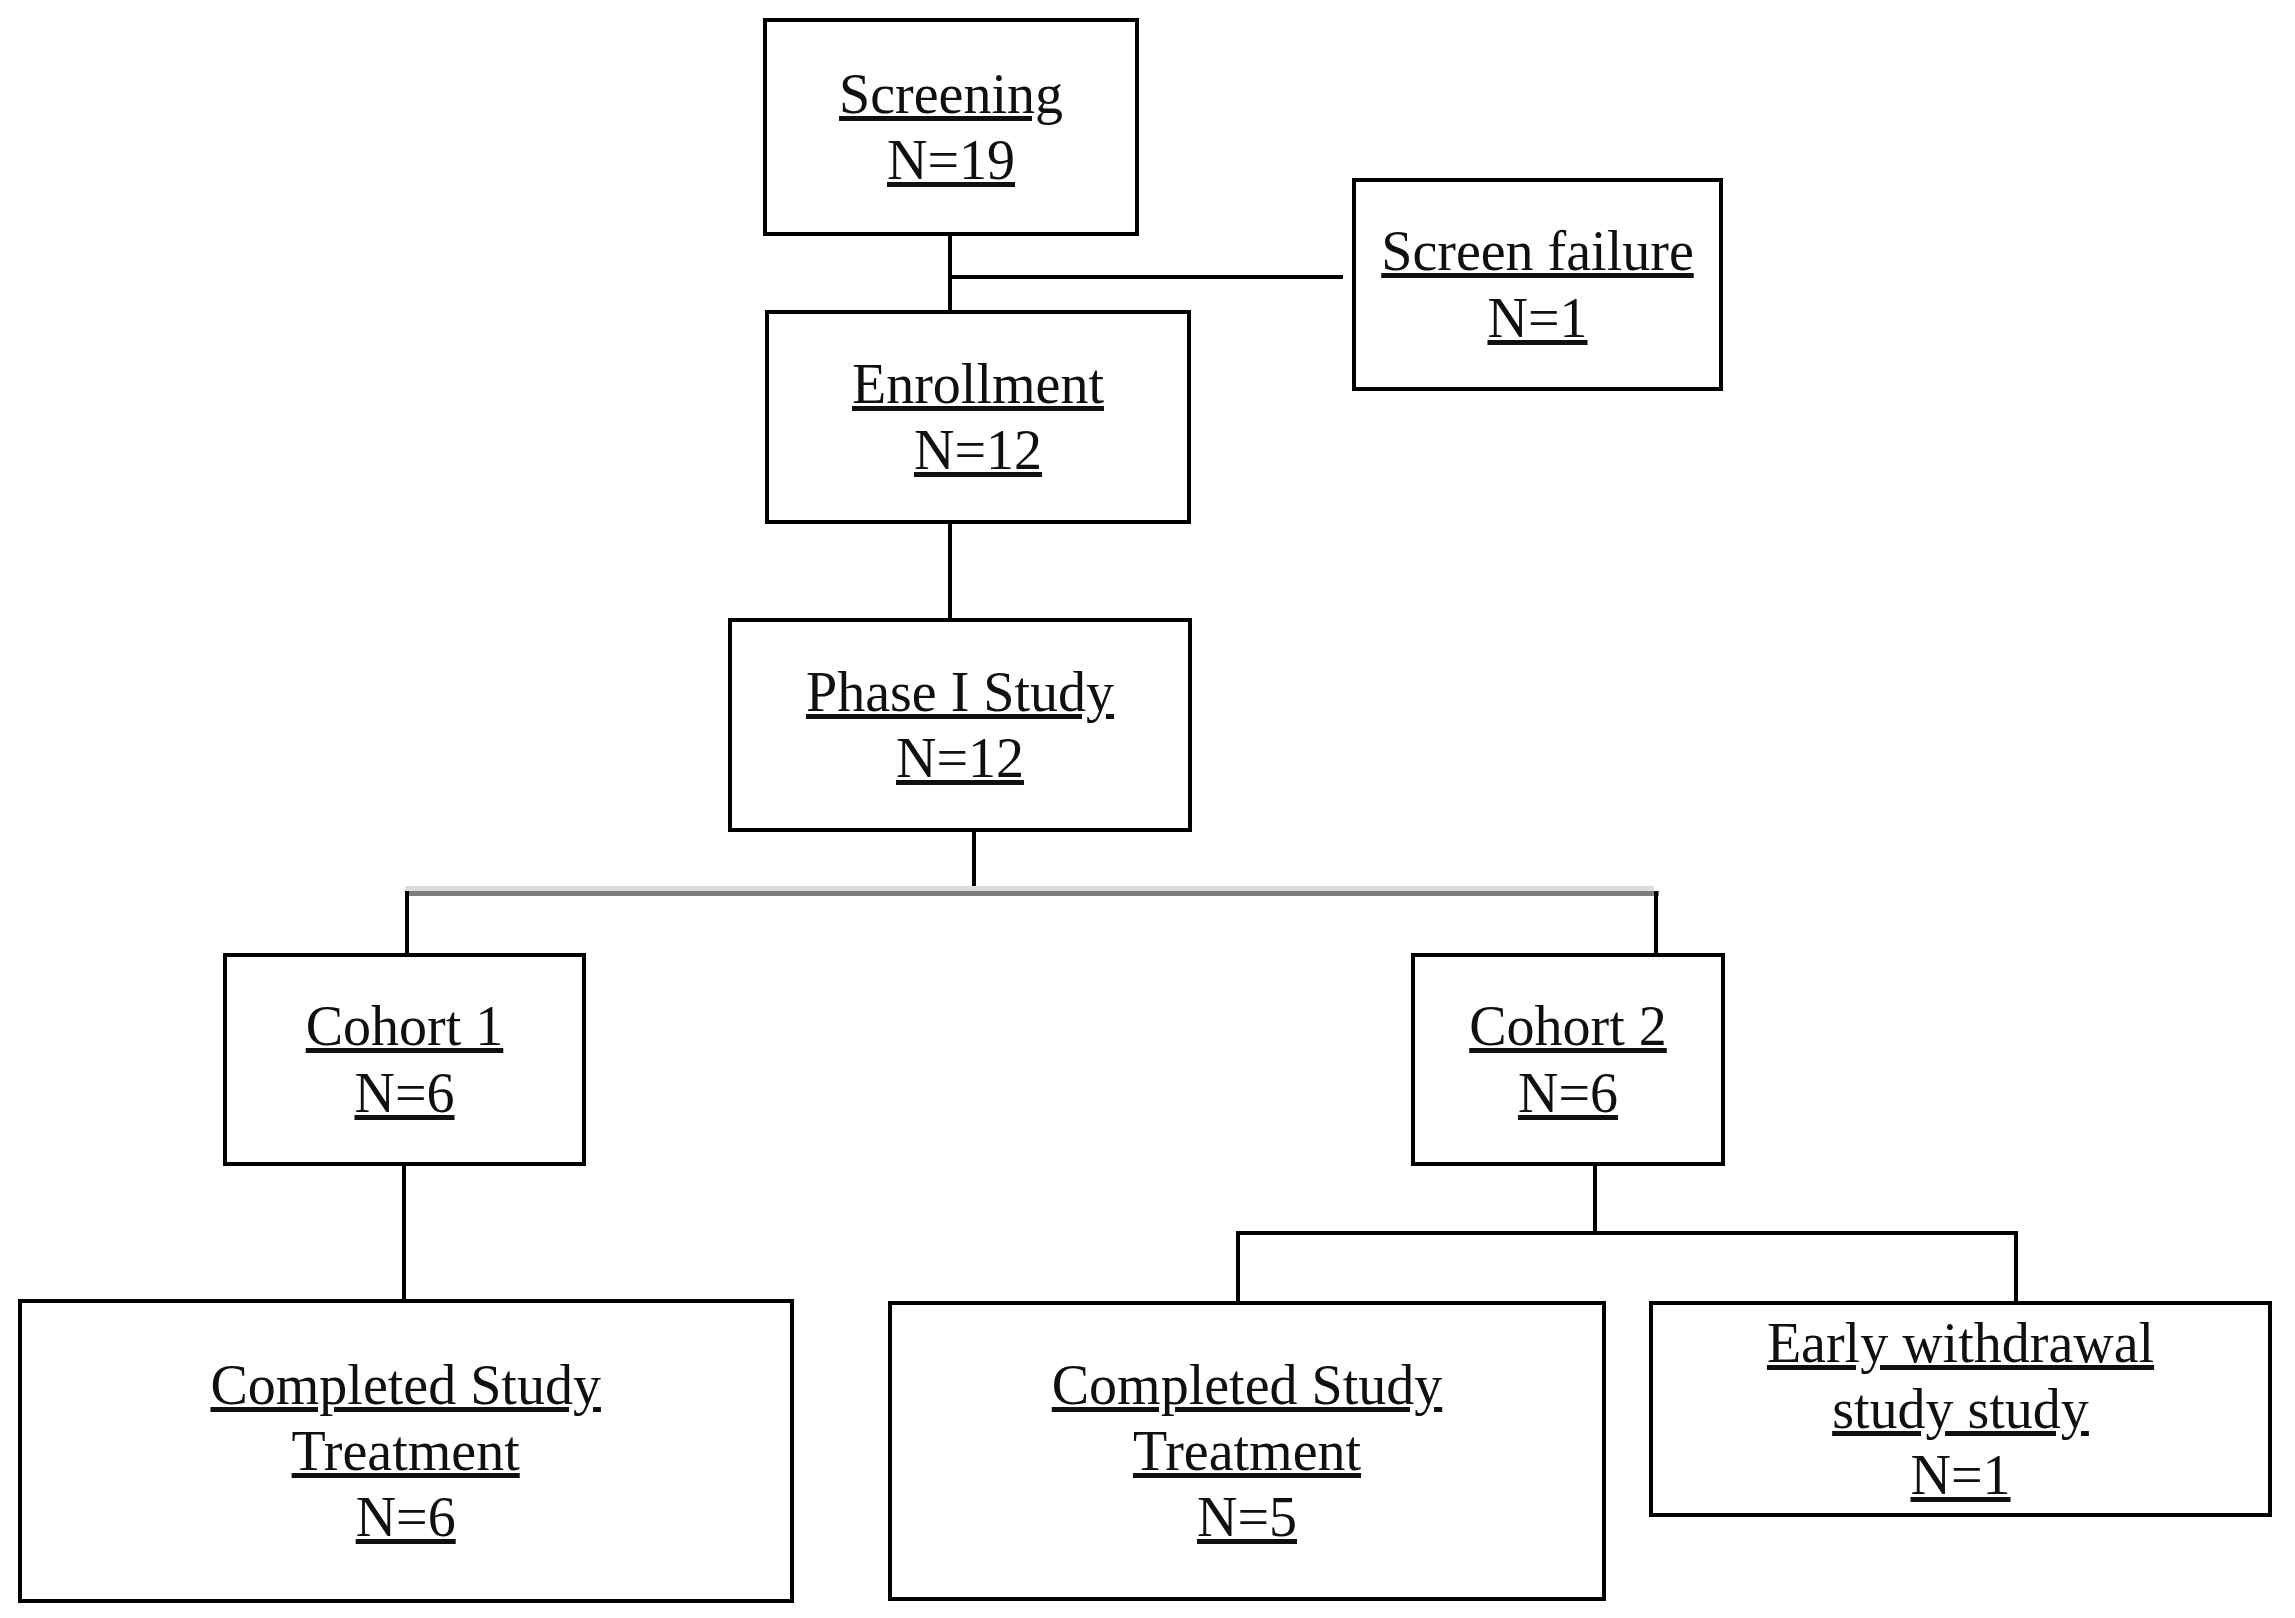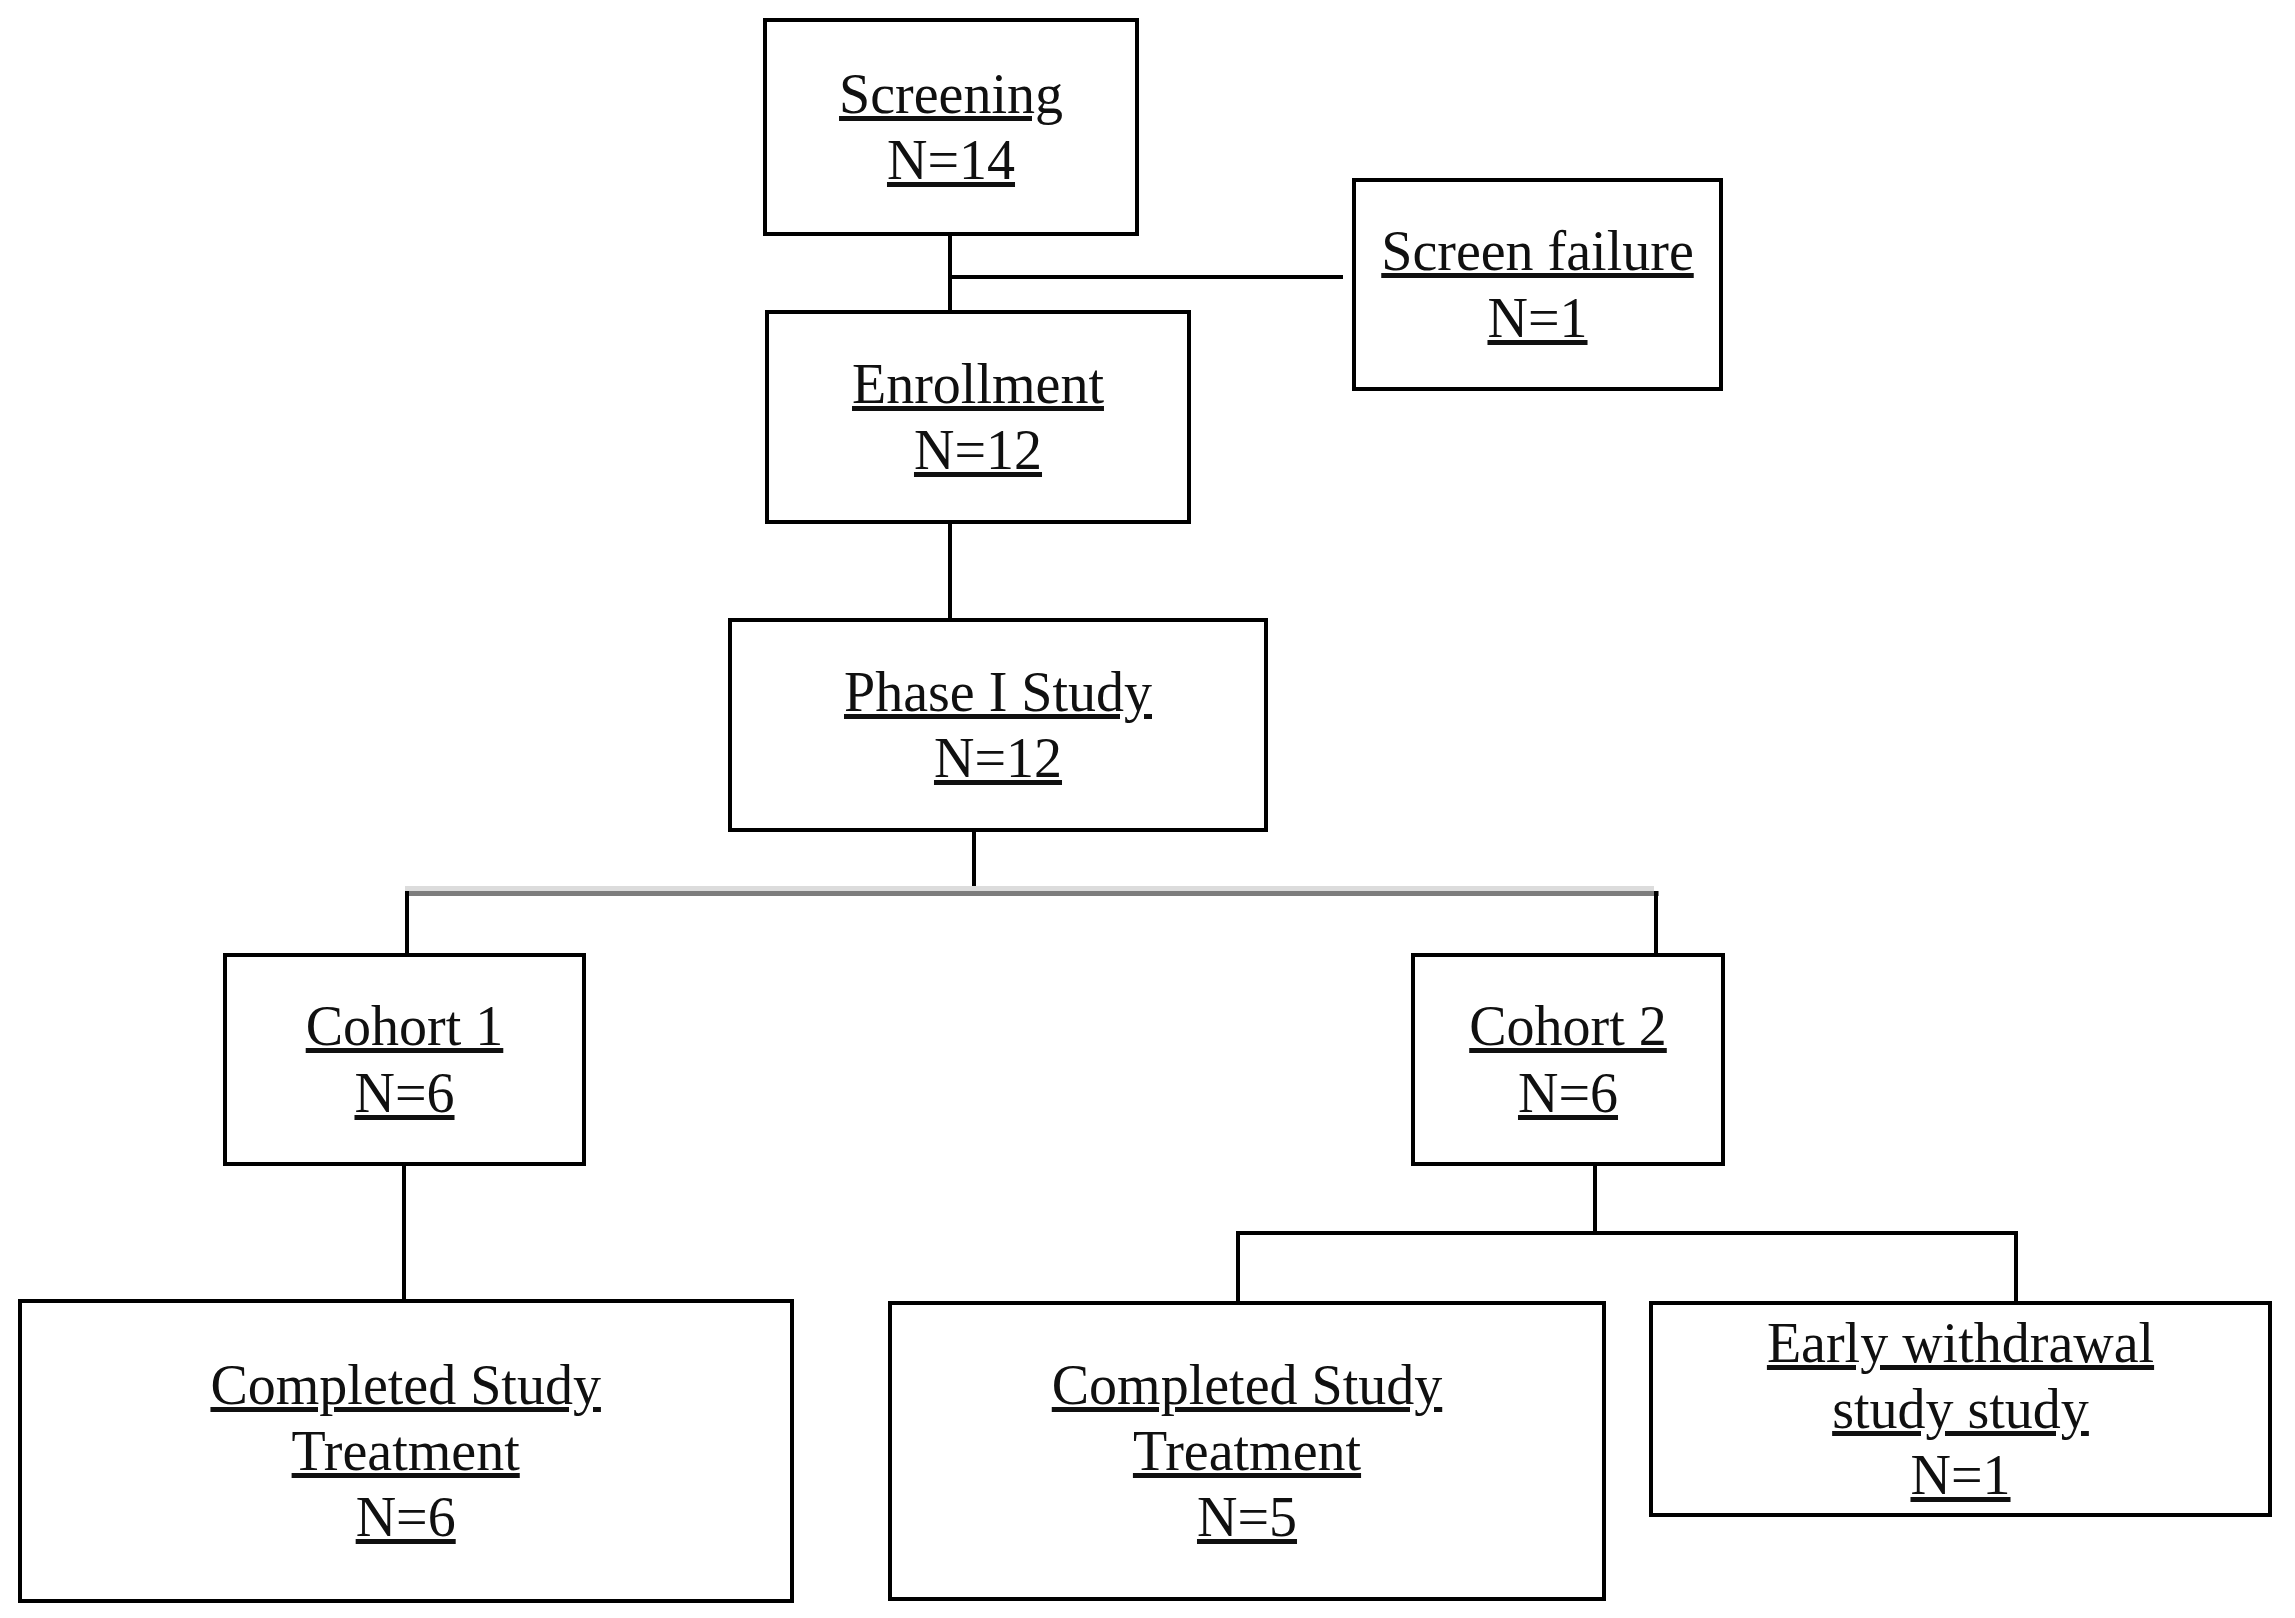--- a/index.html
+++ b/index.html
@@ -96,7 +96,7 @@
 
   <div class="node" style="left:763px; top:17.7px; width:376px; height:218px;">
     <span class="ln">Screening</span>
-    <span class="ln">N=14</span>
+    <span class="ln">N=19</span>
   </div>
 
   <div class="node" style="left:1340px; top:178px; width:371px; height:213px;margin-left:12px;">

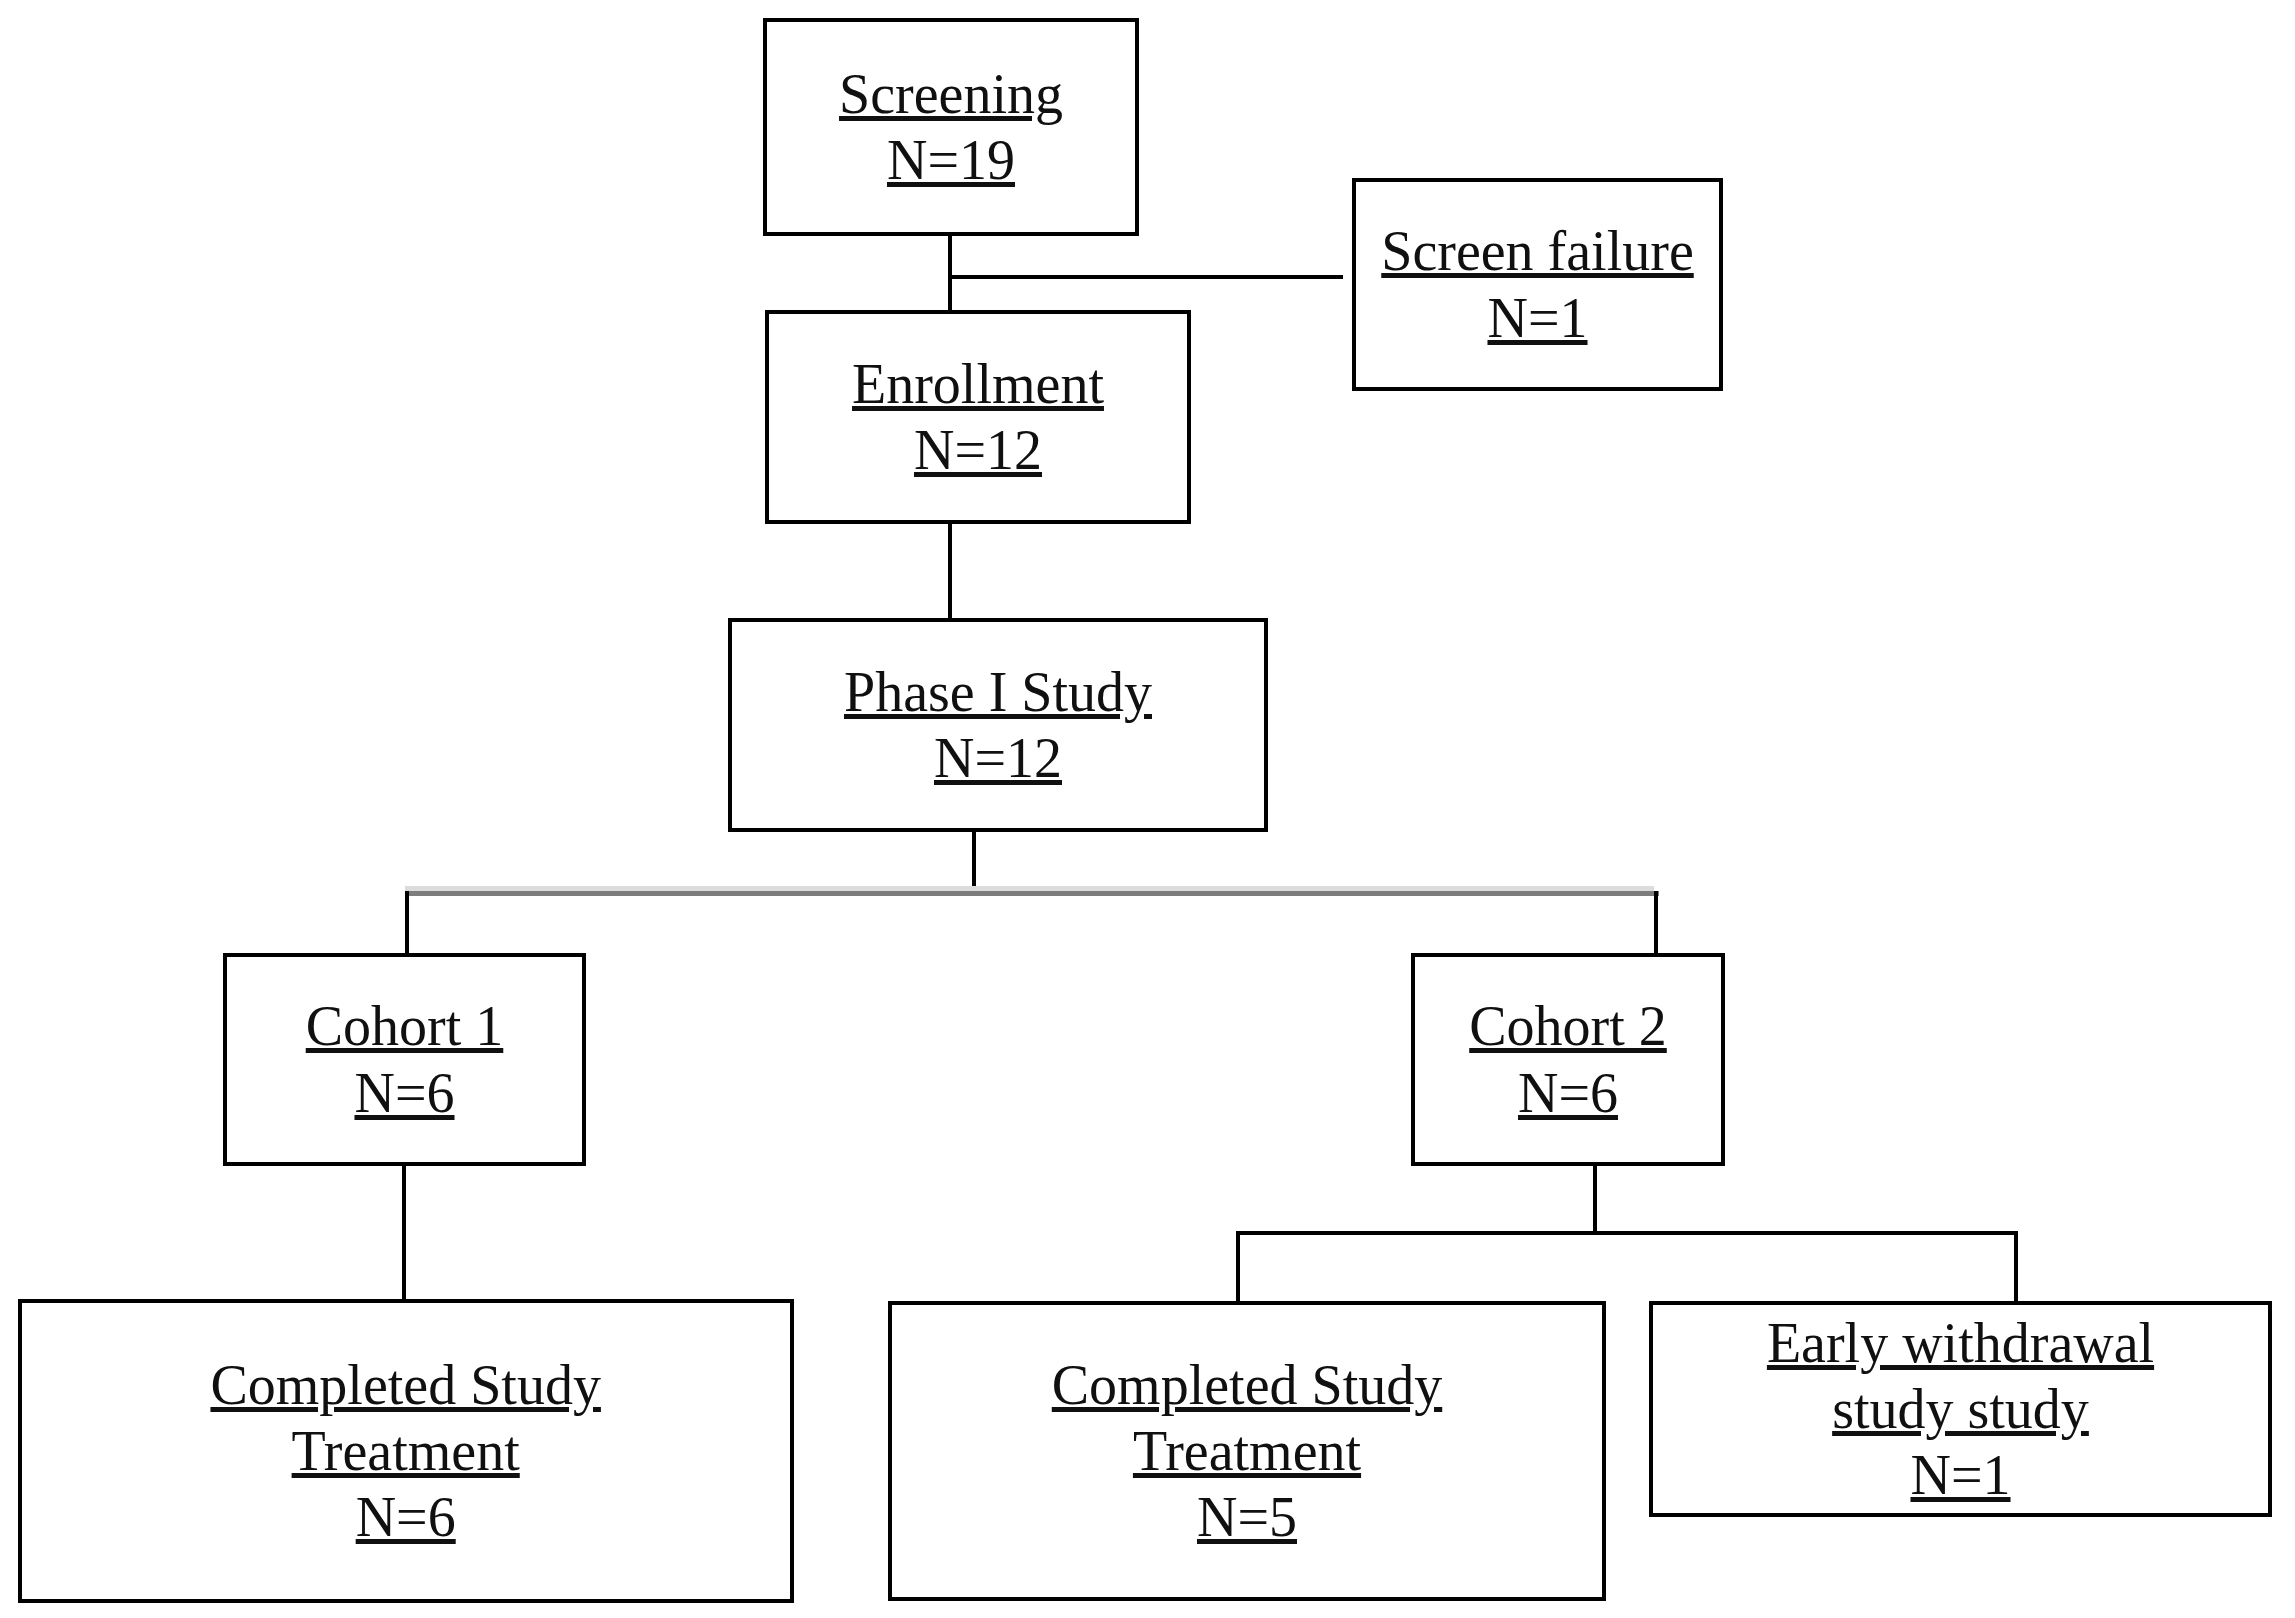--- a/index.html
+++ b/index.html
@@ -109,7 +109,7 @@
     <span class="ln">N=12</span>
   </div>
 
-  <div class="node" style="left:728px; top:618px; width:540px; height:214px;">
+  <div class="node" style="left:728px; top:618px; width:464px; height:214px;">
     <span class="ln">Phase I Study</span>
     <span class="ln">N=12</span>
   </div>

